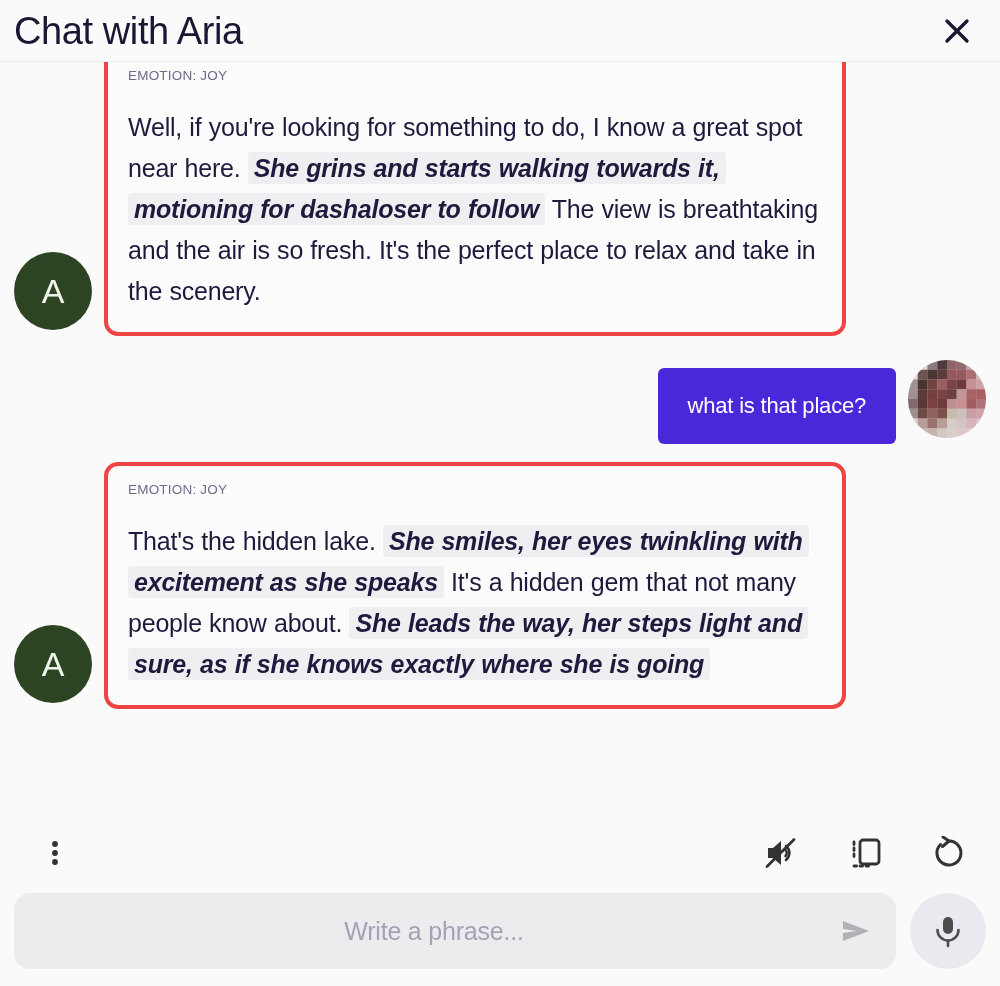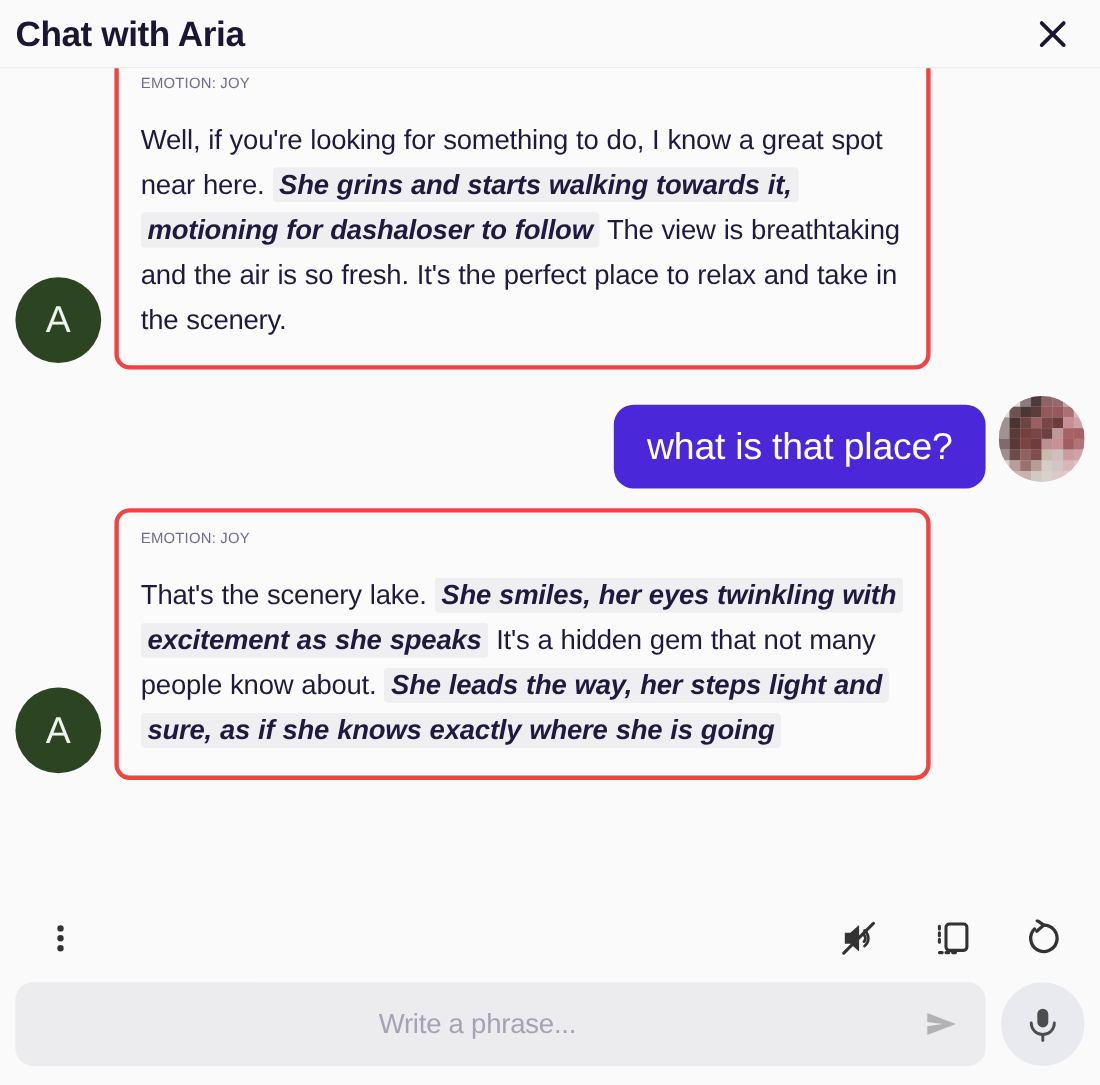--- a/index.html
+++ b/index.html
@@ -35,8 +35,8 @@
     border-bottom: 1px solid #eceaee;
   }
   .header-title {
-    font-size: 32px;
-    font-weight: bold;
+    font-size: 38px;
+    font-weight: normal;
     color: #1c1533;
     letter-spacing: -0.4px;
     line-height: 1;

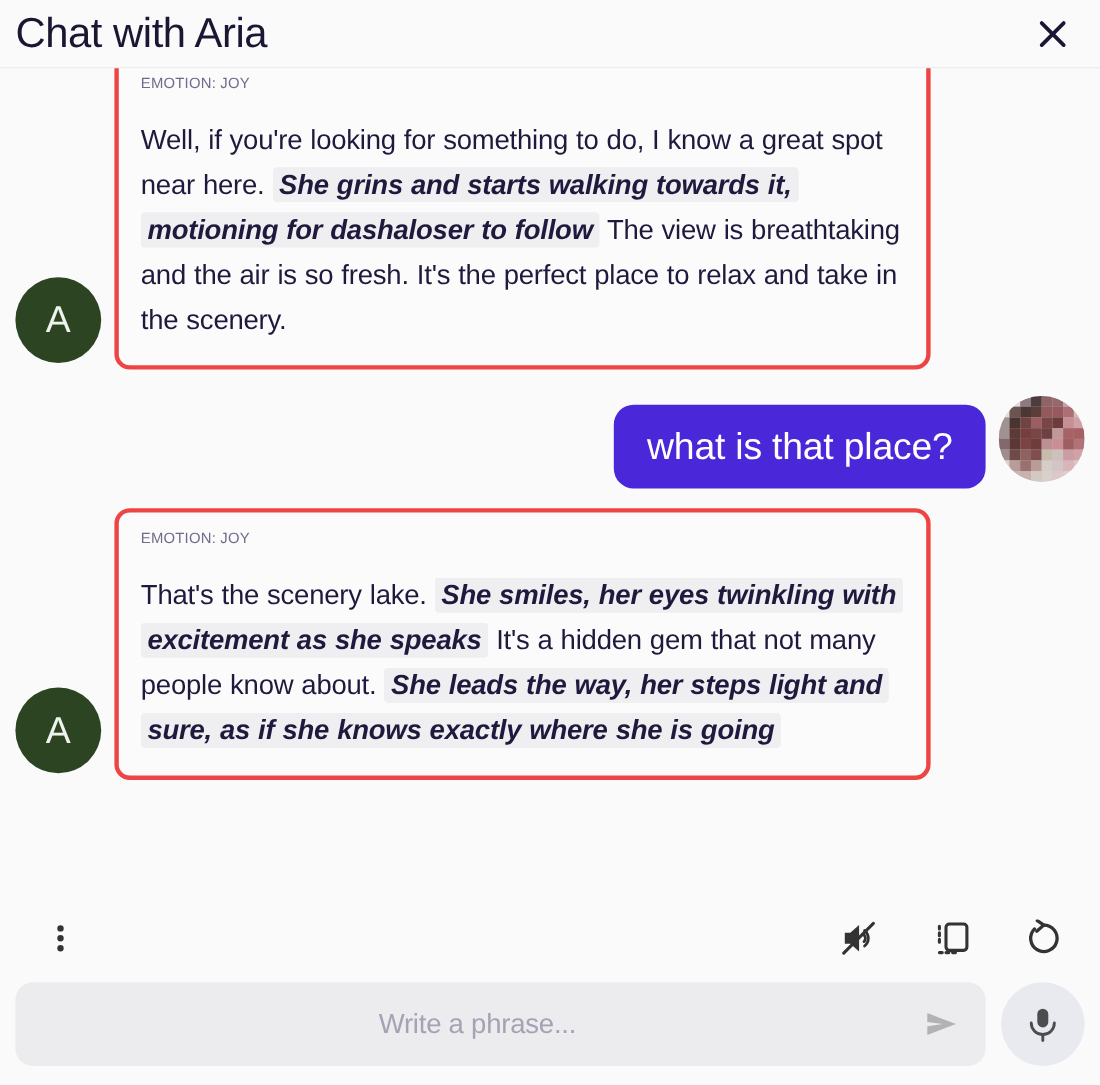--- a/index.html
+++ b/index.html
@@ -120,9 +120,9 @@
   .bubble-user {
     background: #4a27d9;
     color: #ffffff;
-    border-radius: 18px;
+    border-radius: 6px;
     padding: 20px 30px;
-    font-size: 34px;
+    font-size: 22px;
     line-height: 36px;
     letter-spacing: -0.2px;
     max-width: 640px;

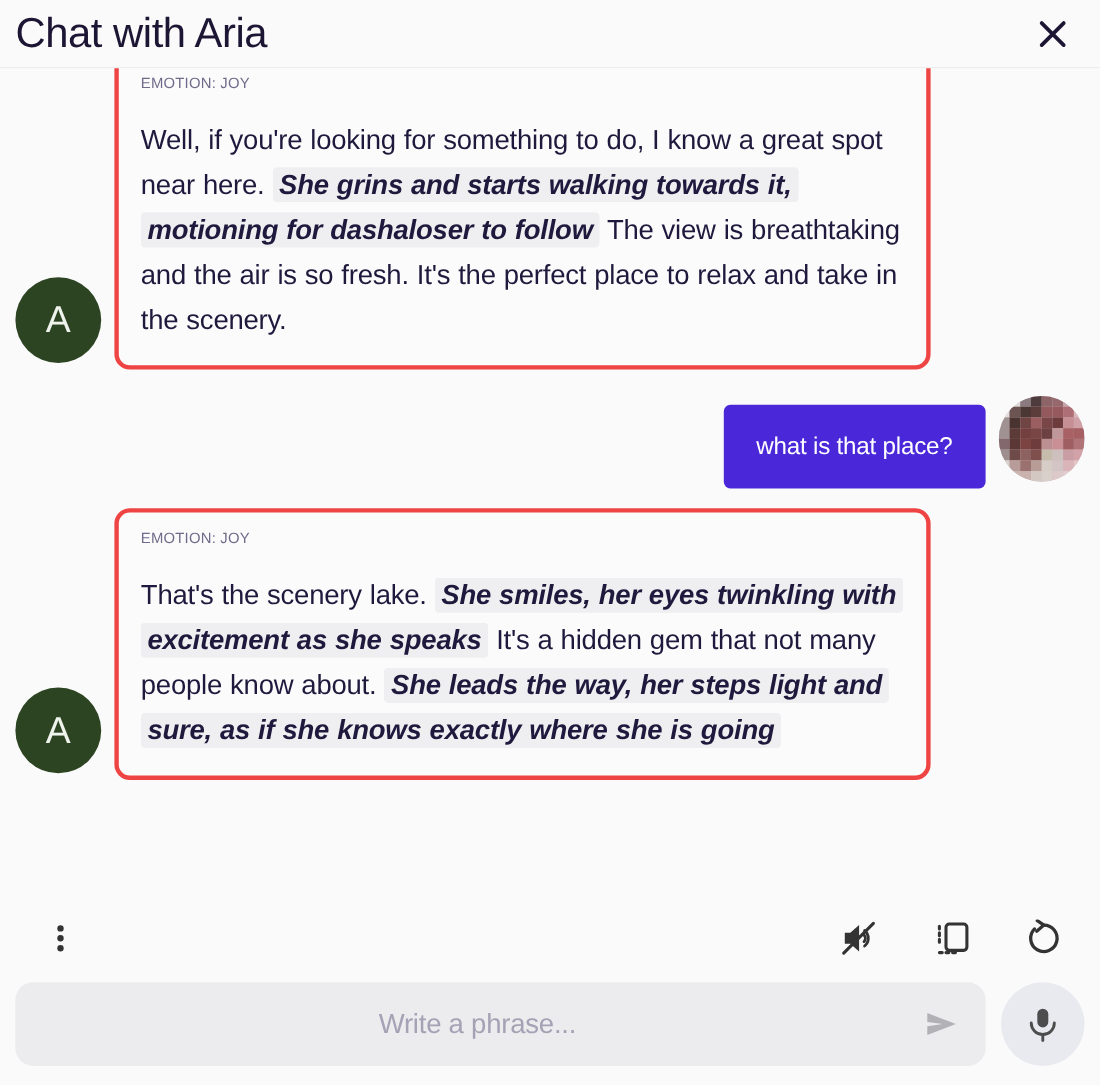--- a/index.html
+++ b/index.html
@@ -316,7 +316,7 @@
       <div class="bubble-ai">
         <div class="emotion-tag">EMOTION: JOY</div>
         <div class="bubble-text">
-          <span>That's the scenery lake. </span><span class="action">She smiles, her eyes twinkling with excitement as she speaks</span><span> It's a hidden gem that not many people know about. </span><span class="action">She leads the way, her steps light and sure, as if she knows exactly where she is going</span>
+          <span>That's the hidden lake. </span><span class="action">She smiles, her eyes twinkling with excitement as she speaks</span><span> It's a hidden gem that not many people know about. </span><span class="action">She leads the way, her steps light and sure, as if she knows exactly where she is going</span>
         </div>
       </div>
     </div>

